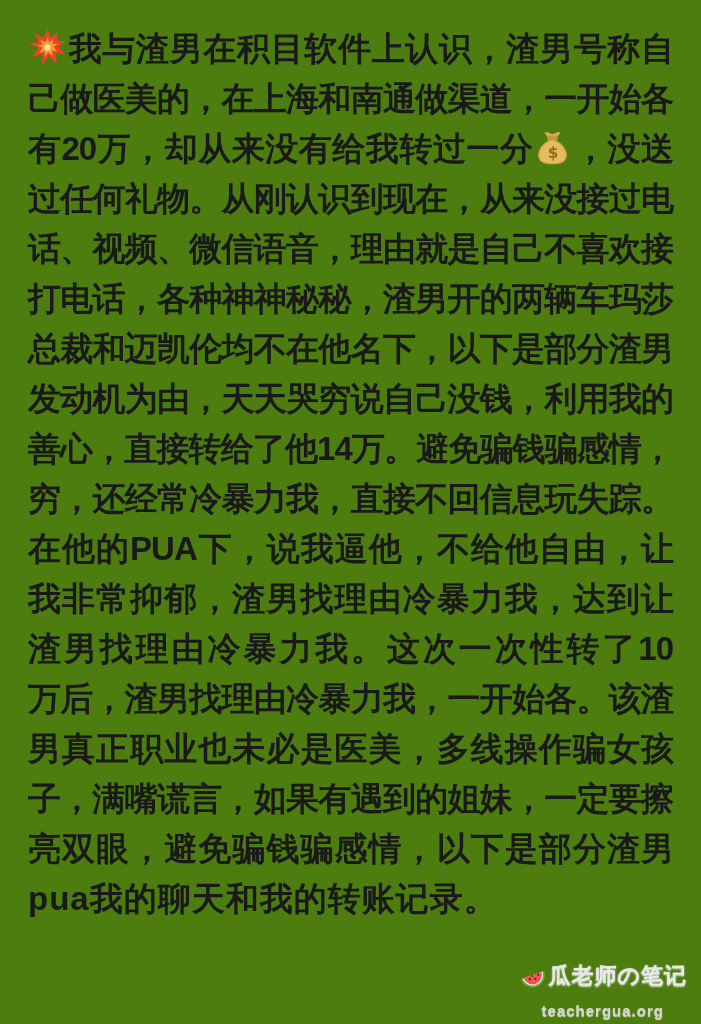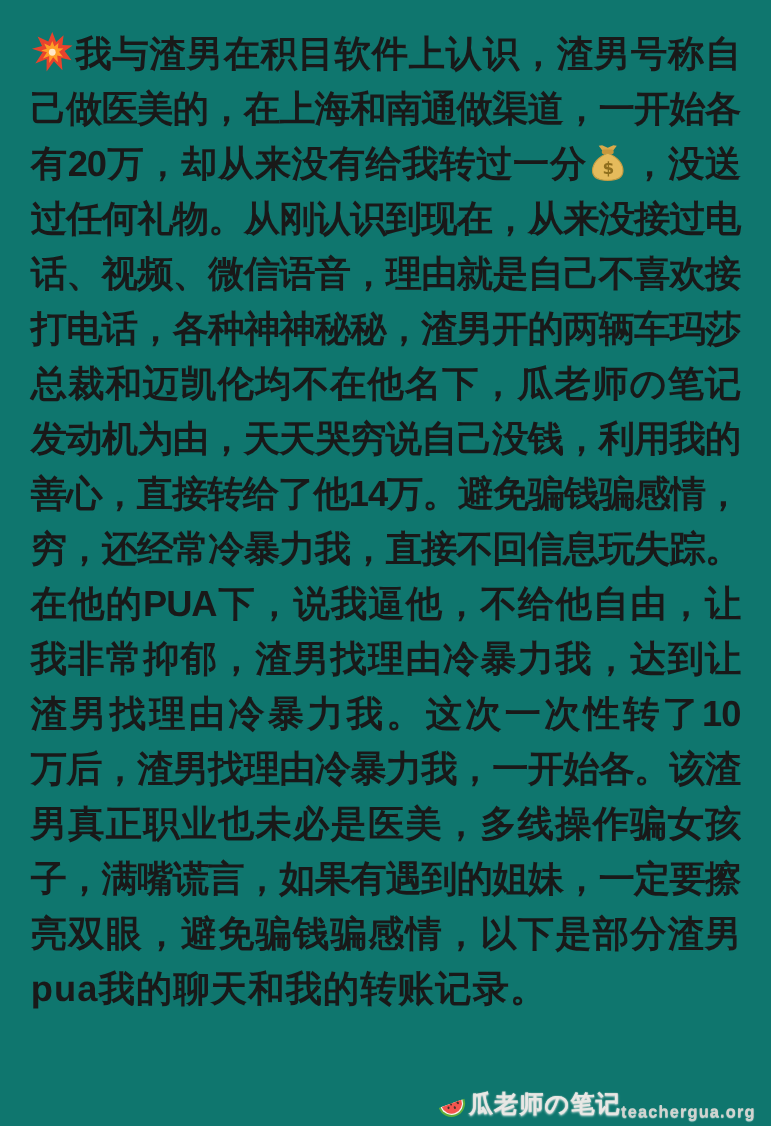--- a/index.html
+++ b/index.html
@@ -17,7 +17,7 @@
   .page {
     position: absolute;
     inset: 0;
-    background: #0f766e;
+    background: #4d7c0f;
     padding-left: 29px;
   }
   .post-text {

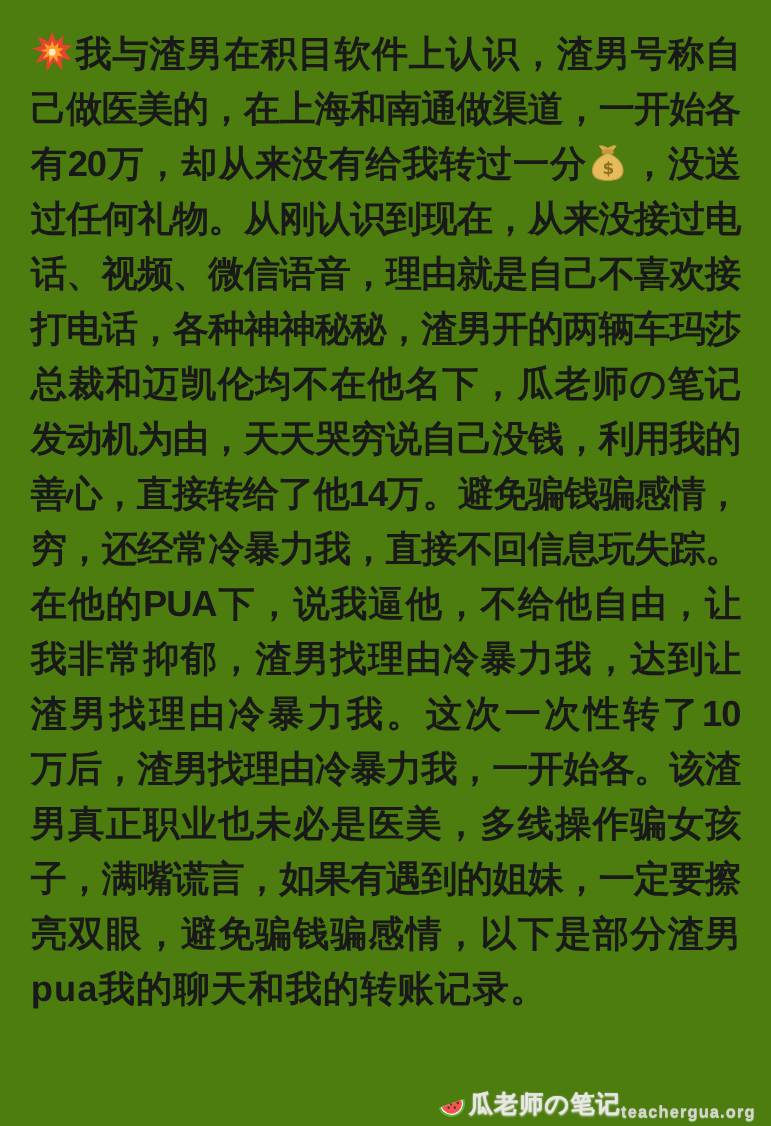--- a/index.html
+++ b/index.html
@@ -103,7 +103,7 @@
       <div class="line">过任何礼物。从刚认识到现在，从来没接过电</div>
       <div class="line">话、视频、微信语音，理由就是自己不喜欢接</div>
       <div class="line">打电话，各种神神秘秘，渣男开的两辆车玛莎</div>
-      <div class="line">总裁和迈凯伦均不在他名下，瓜老师の笔记</div>
+      <div class="line">总裁和迈凯伦均不在他名下，以下是部分渣男</div>
       <div class="line">发动机为由，天天哭穷说自己没钱，利用我的</div>
       <div class="line">善心，直接转给了他14万。避免骗钱骗感情，</div>
       <div class="line">穷，还经常冷暴力我，直接不回信息玩失踪。</div>

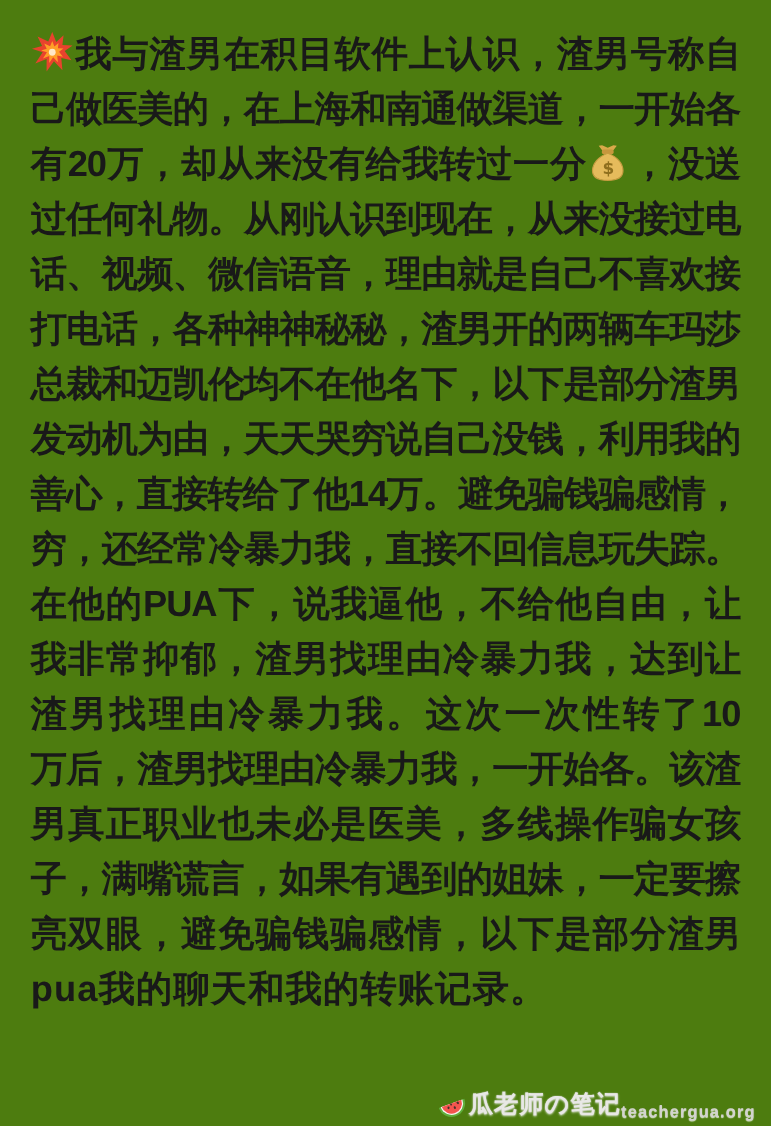--- a/index.html
+++ b/index.html
@@ -54,8 +54,8 @@
     right: 14px;
     bottom: 5px;
     display: flex;
-    flex-direction: row;
-    align-items: flex-end;
+    flex-direction: column;
+    align-items: center;
   }
   .wm-row {
     display: flex;

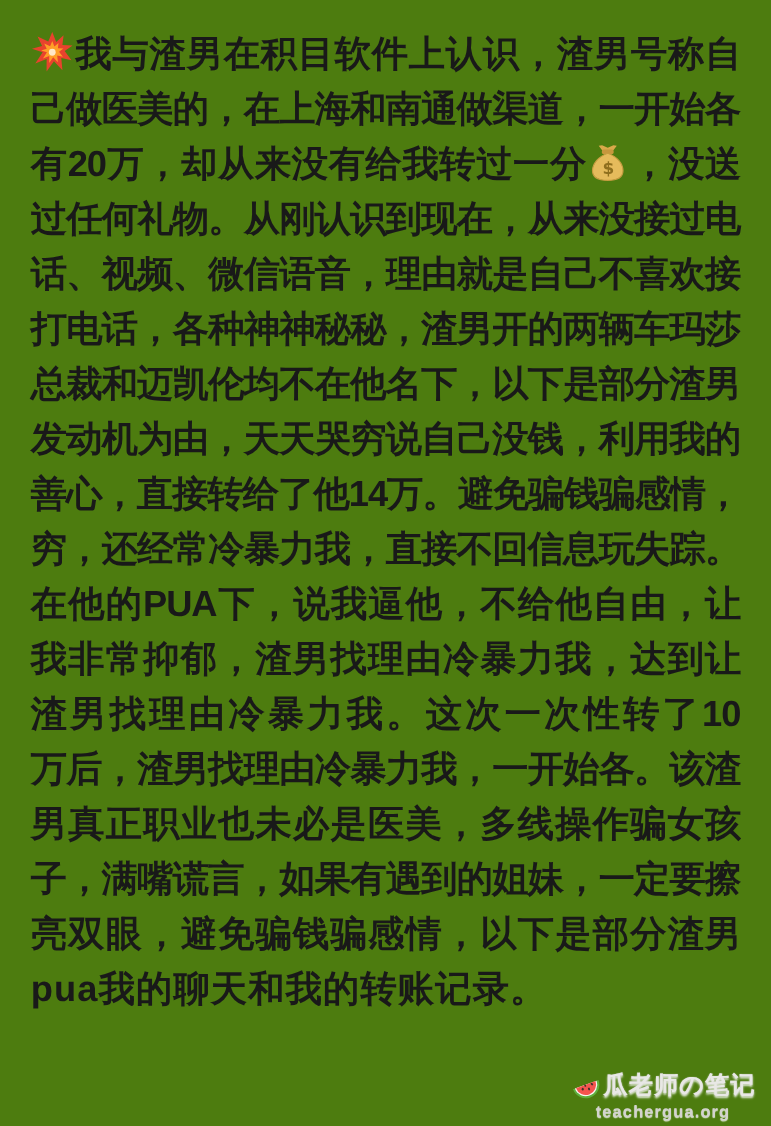--- a/index.html
+++ b/index.html
@@ -79,7 +79,7 @@
     font-weight: 700;
     color: #d3d3cf;
     letter-spacing: 1px;
-    margin-top: 0;
+    margin-top: 11px;
     text-shadow: 0 1px 1px rgba(255,255,255,0.8);
   }
 </style>

